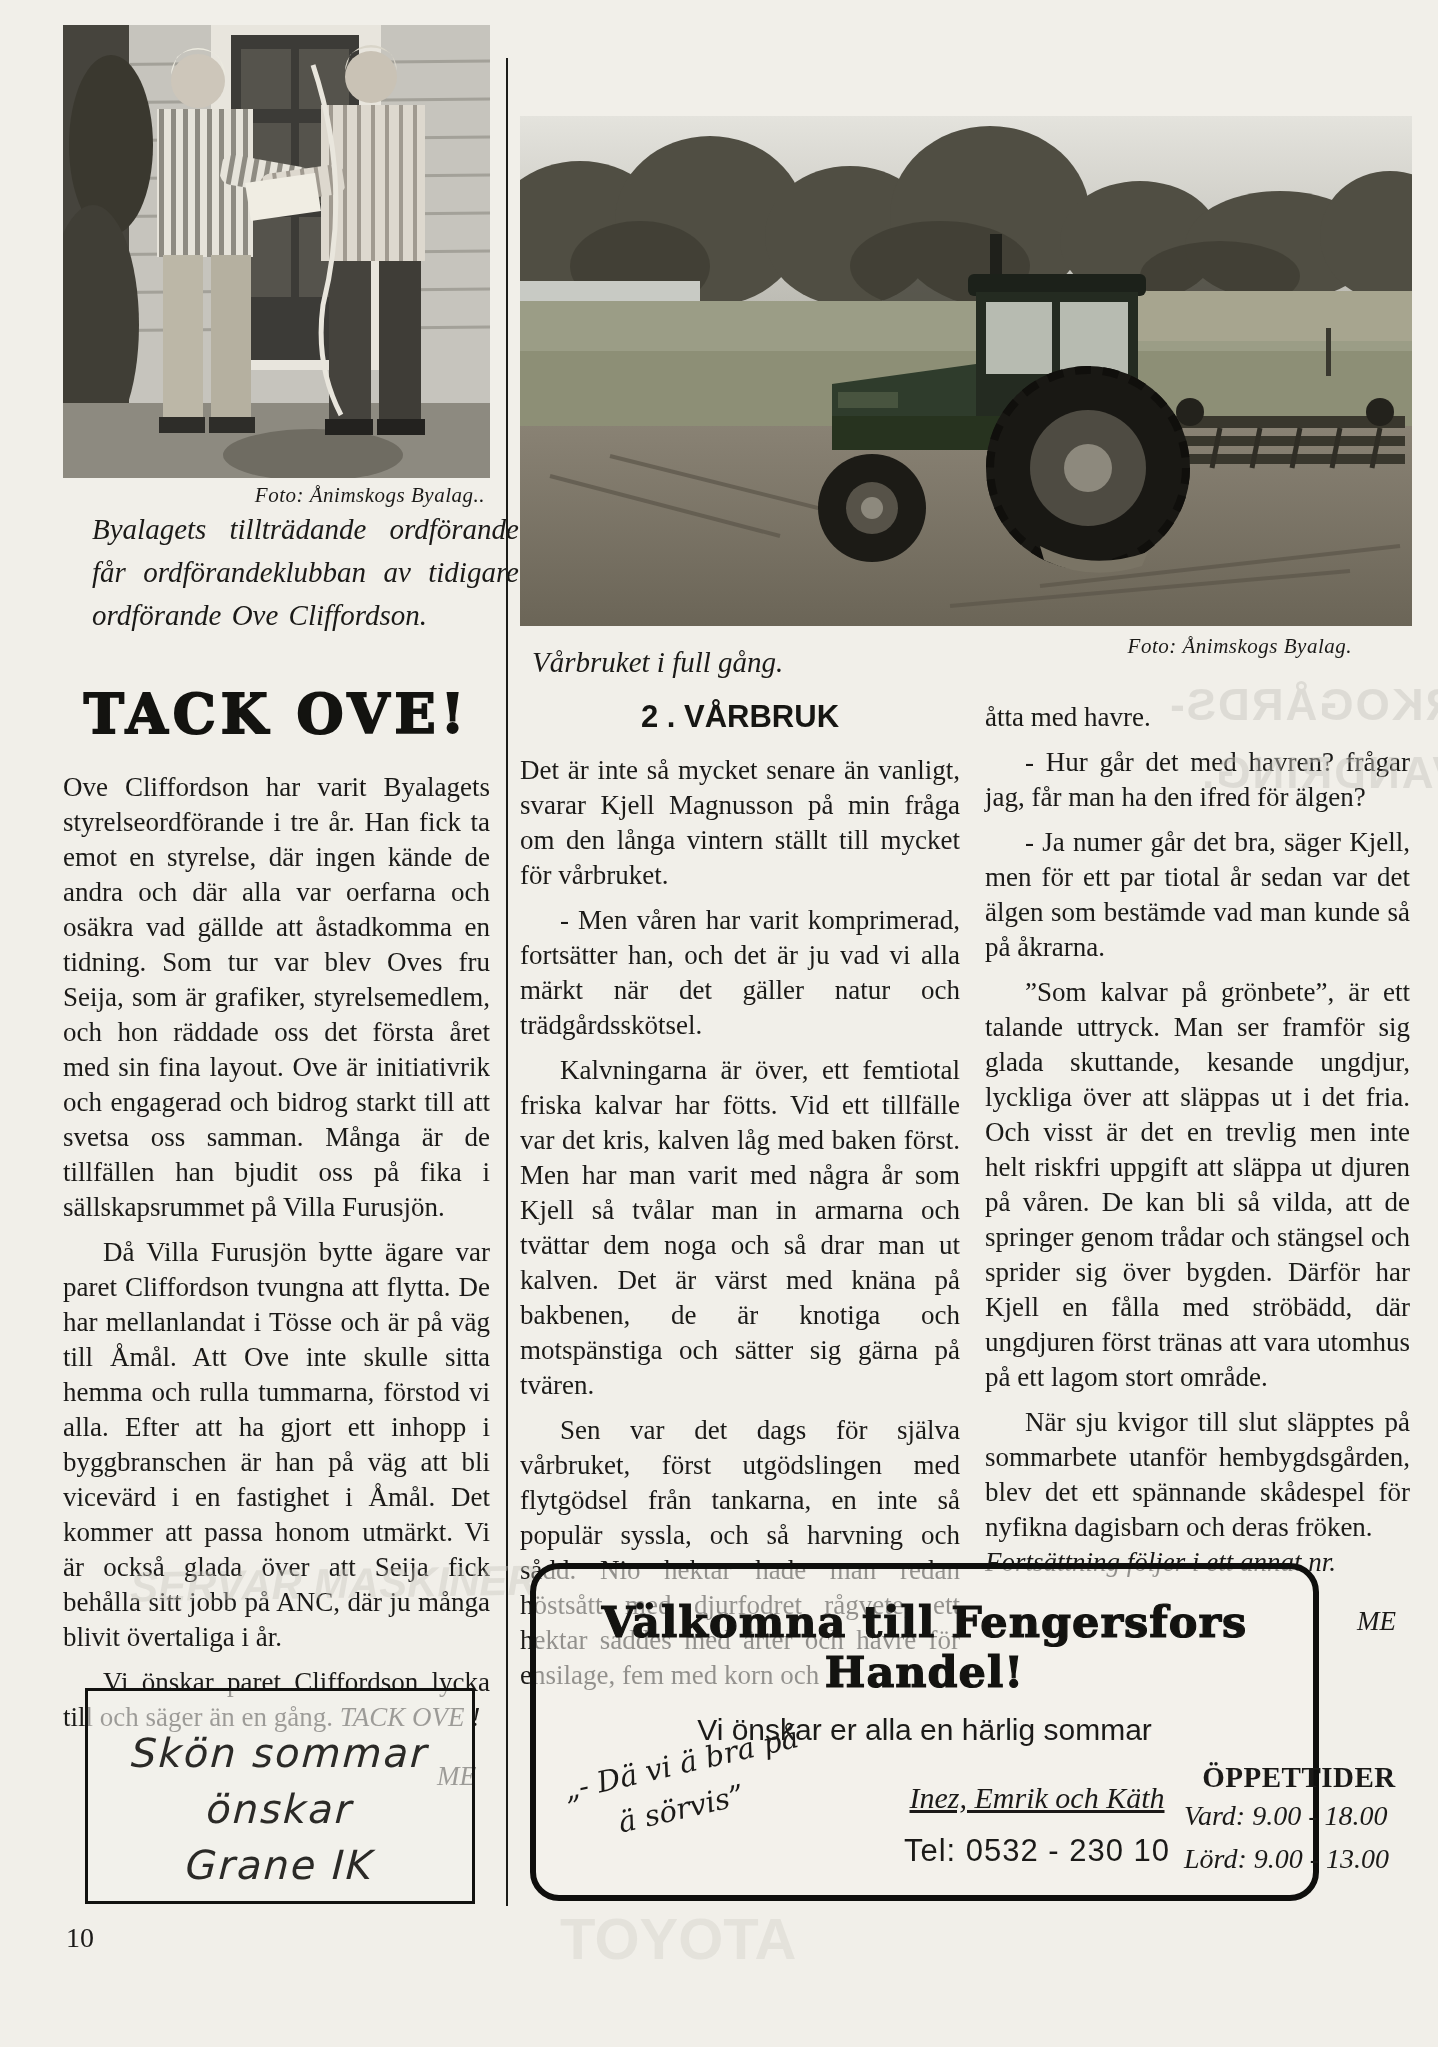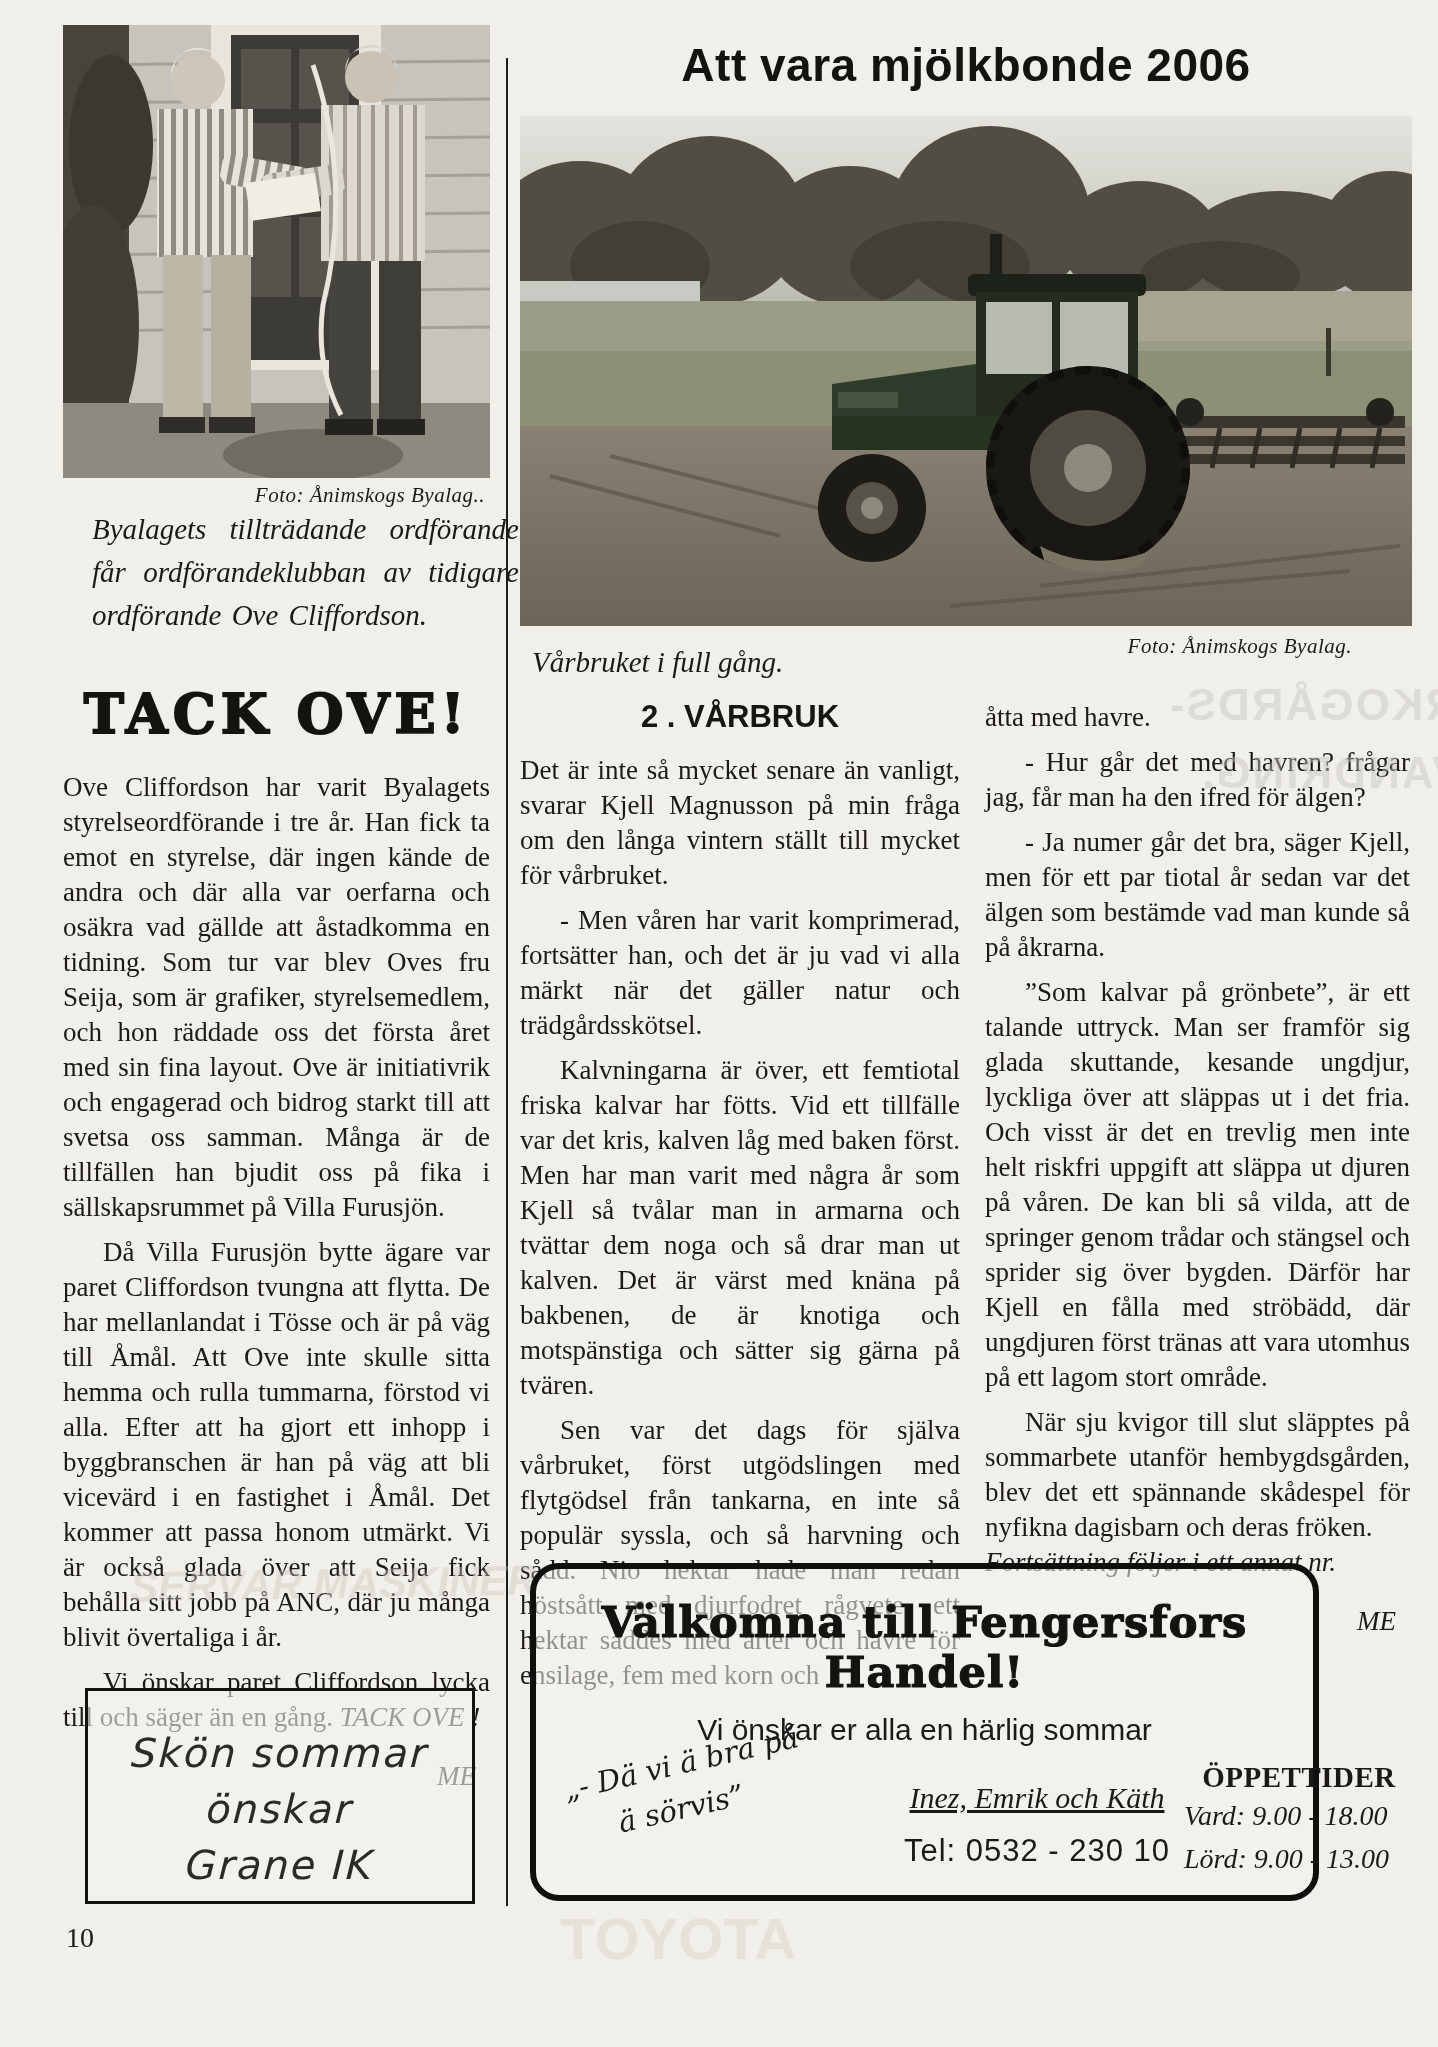--- a/index.html
+++ b/index.html
@@ -155,7 +155,6 @@
 
   <div class="abs divider" style="left:506px;top:58px;height:1848px;"></div>
 
-  <div class="abs main-headline" style="left:520px;top:38px;width:892px;">Att vara mjölkbonde 2006</div>
 
   <div class="abs" style="left:520px;top:116px;width:892px;height:510px;">
     <svg width="892" height="510" viewBox="0 0 892 510" preserveAspectRatio="none">

